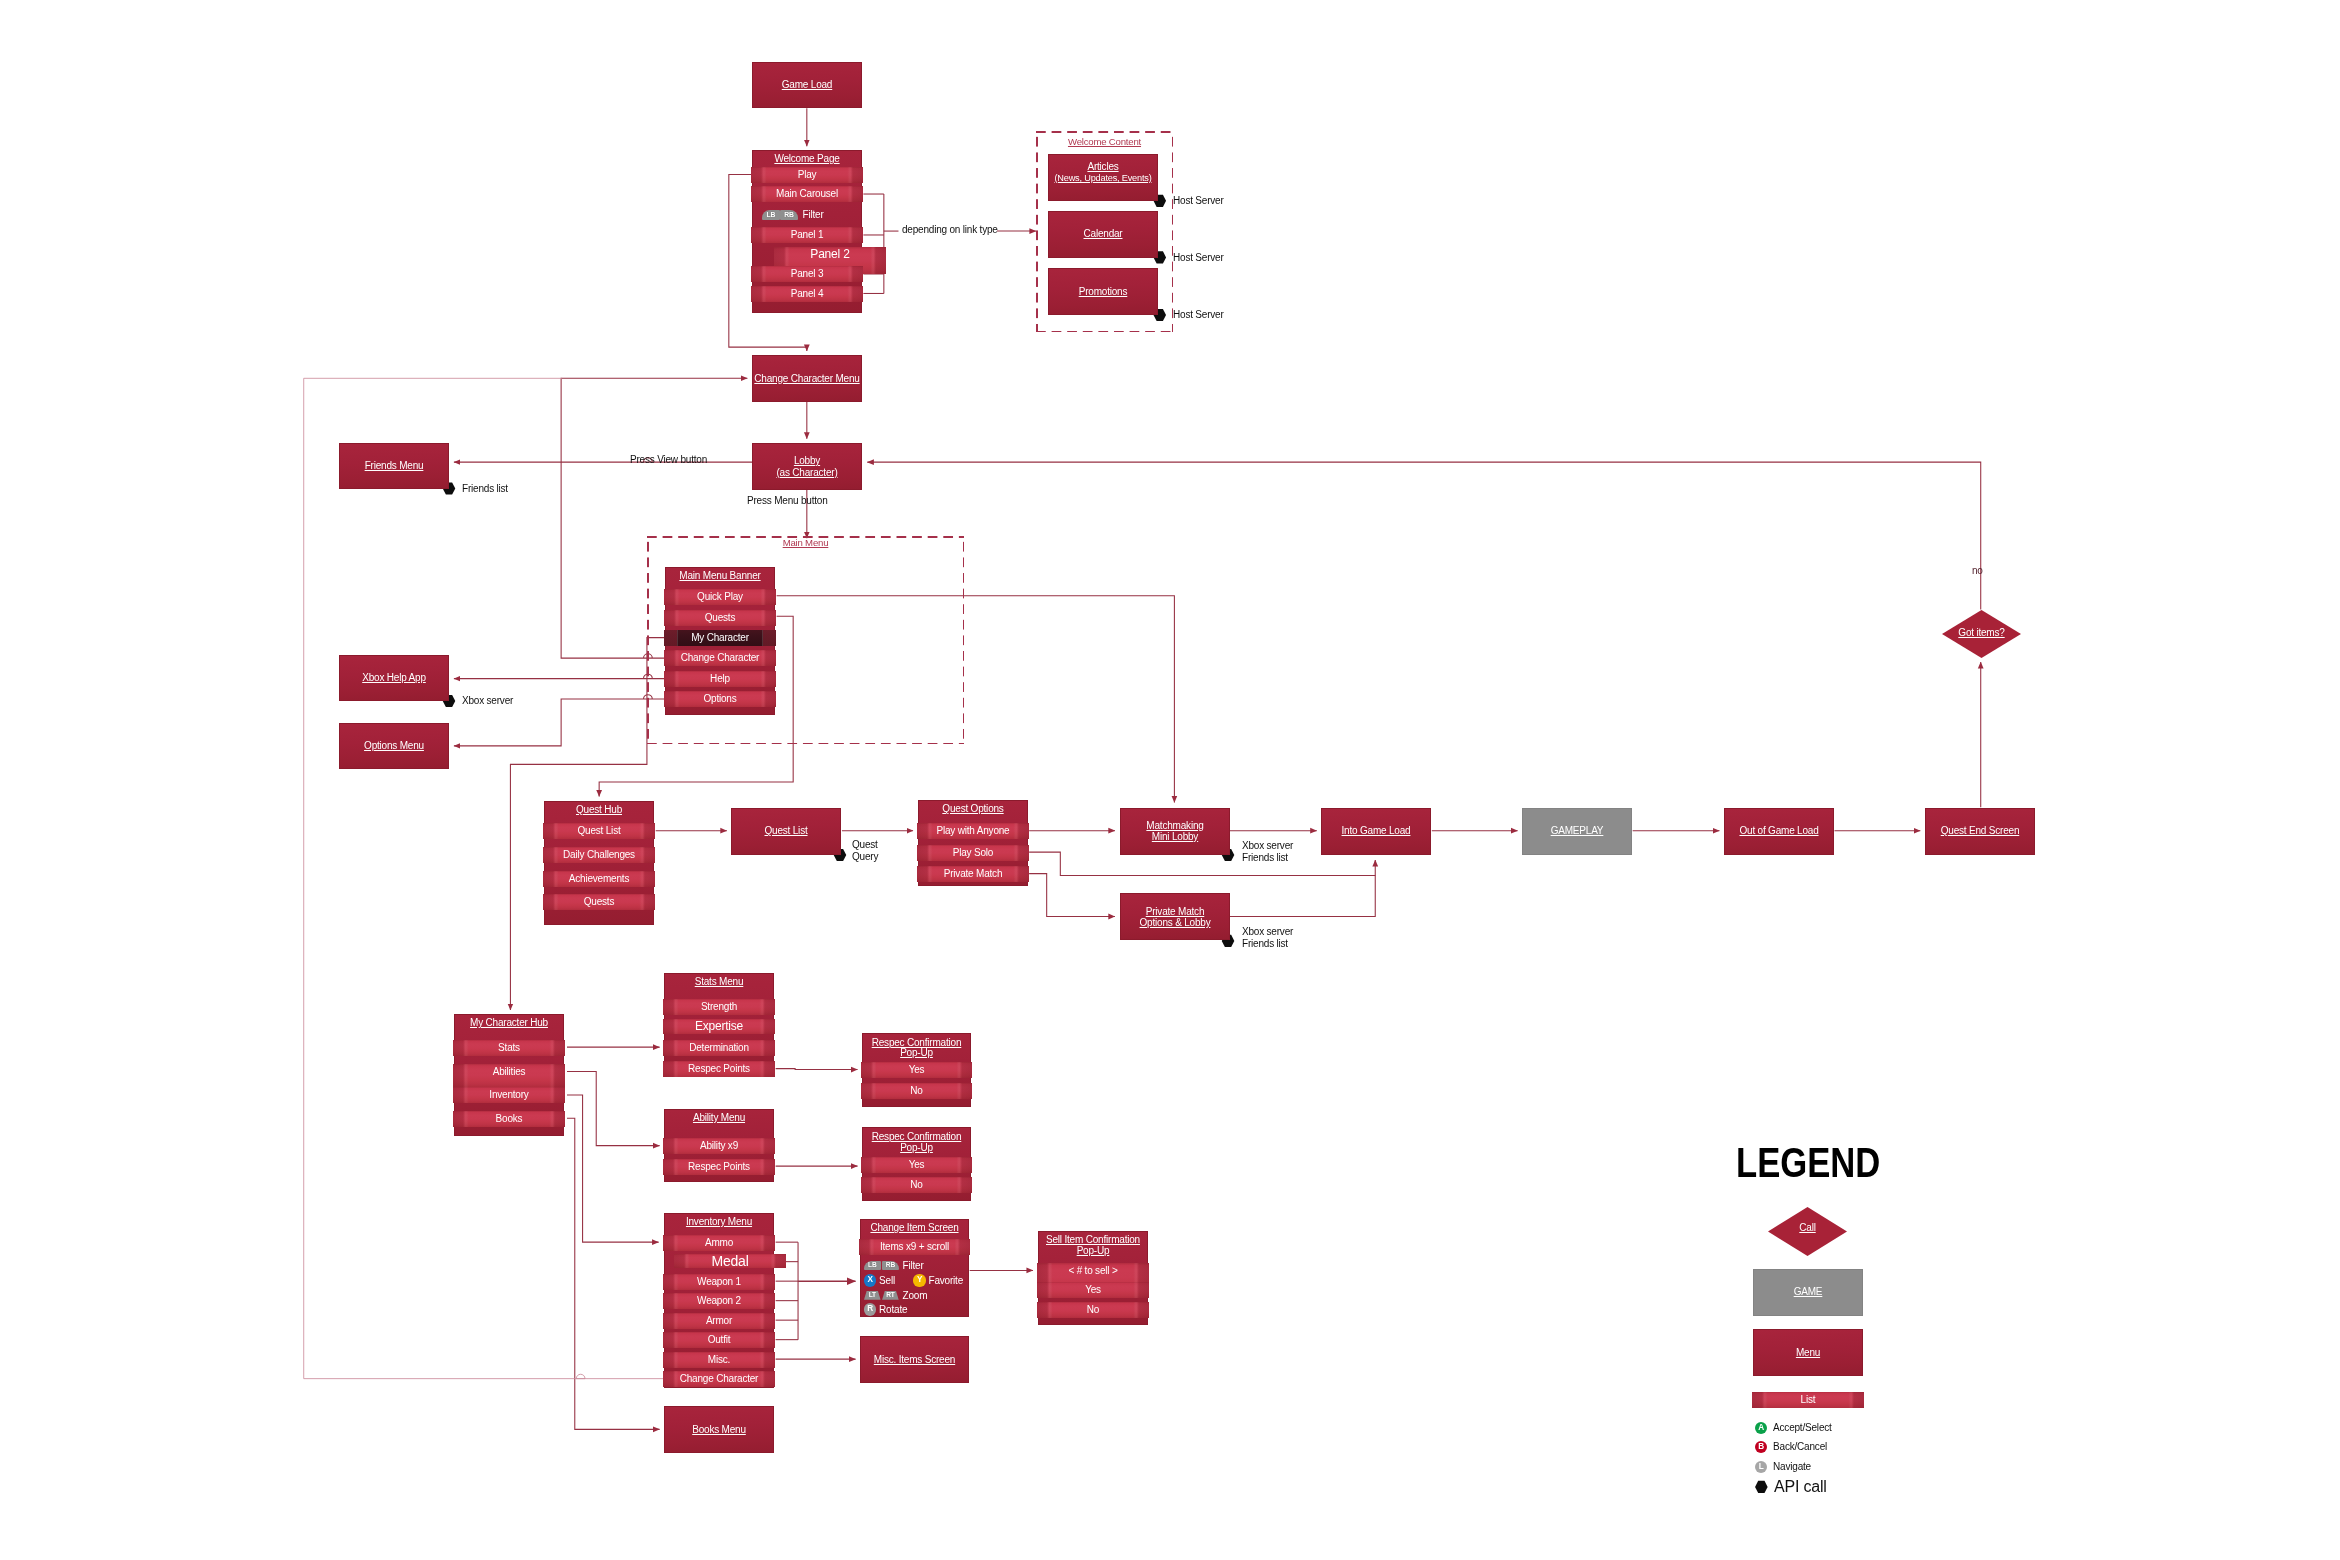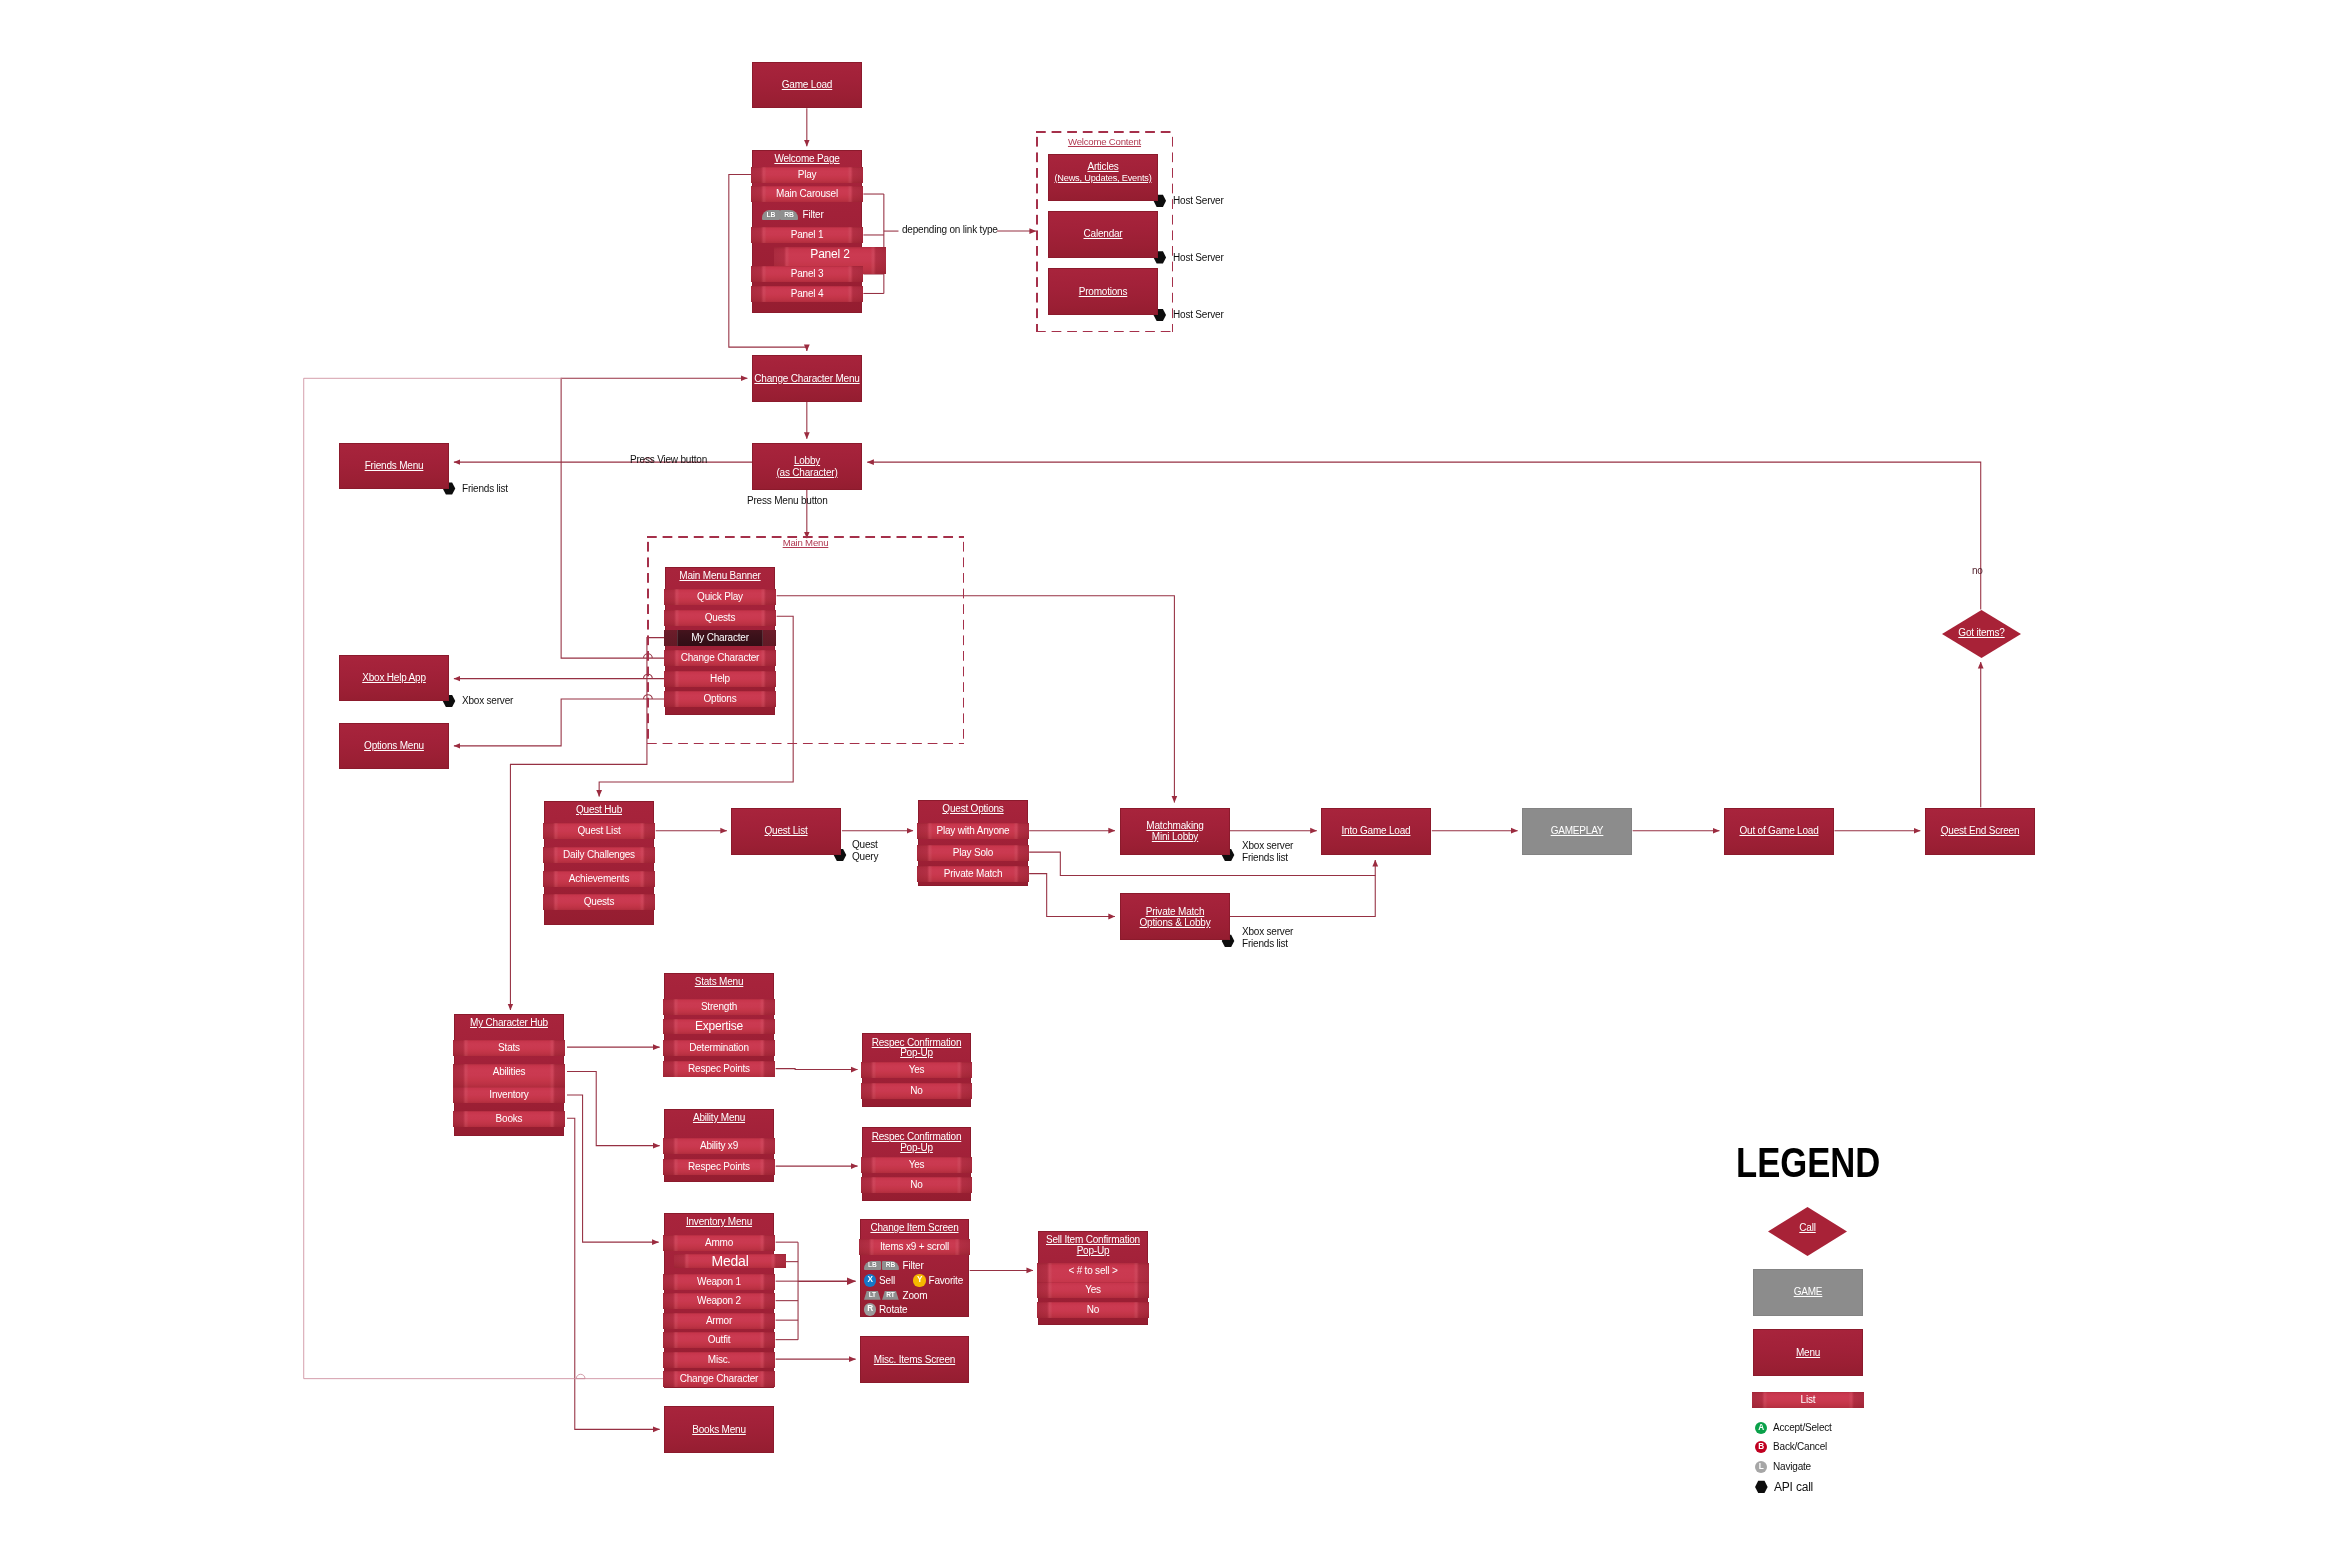--- a/index.html
+++ b/index.html
@@ -369,7 +369,7 @@
   <div class="hintrow" style="left:1755px;top:1422px;font-size:10px;line-height:12.2px;color:#111"><span class="pad" style="width:12.2px;height:12.2px;font-size:8.2px;line-height:12.2px;background:#0aa14a">A</span><span style="display:inline-block;width:5.9px"></span><span style="vertical-align:middle">Accept/Select</span></div>
   <div class="hintrow" style="left:1755px;top:1441px;font-size:10px;line-height:12.2px;color:#111"><span class="pad" style="width:12.2px;height:12.2px;font-size:8.2px;line-height:12.2px;background:#c00020">B</span><span style="display:inline-block;width:5.9px"></span><span style="vertical-align:middle">Back/Cancel</span></div>
   <div class="hintrow" style="left:1755px;top:1461px;font-size:10px;line-height:12.2px;color:#111"><span class="pad" style="width:12.2px;height:12.2px;font-size:8.2px;line-height:12.2px;background:#a6a6a6">L</span><span style="display:inline-block;width:5.9px"></span><span style="vertical-align:middle">Navigate</span></div>
-  <div class="hintrow" style="left:1774px;top:1481px;font-size:12px;line-height:12.2px;color:#111"><span>API call</span></div>
+  <div class="hintrow" style="left:1774px;top:1481px;font-size:16px;line-height:12.2px;color:#111"><span>API call</span></div>
 </div>
 
 

